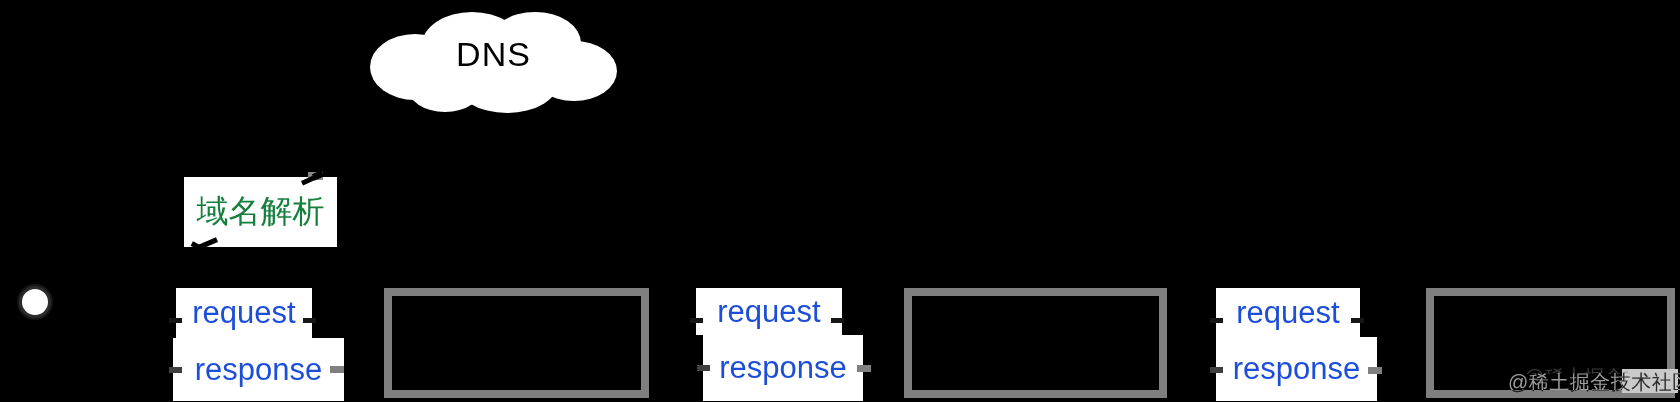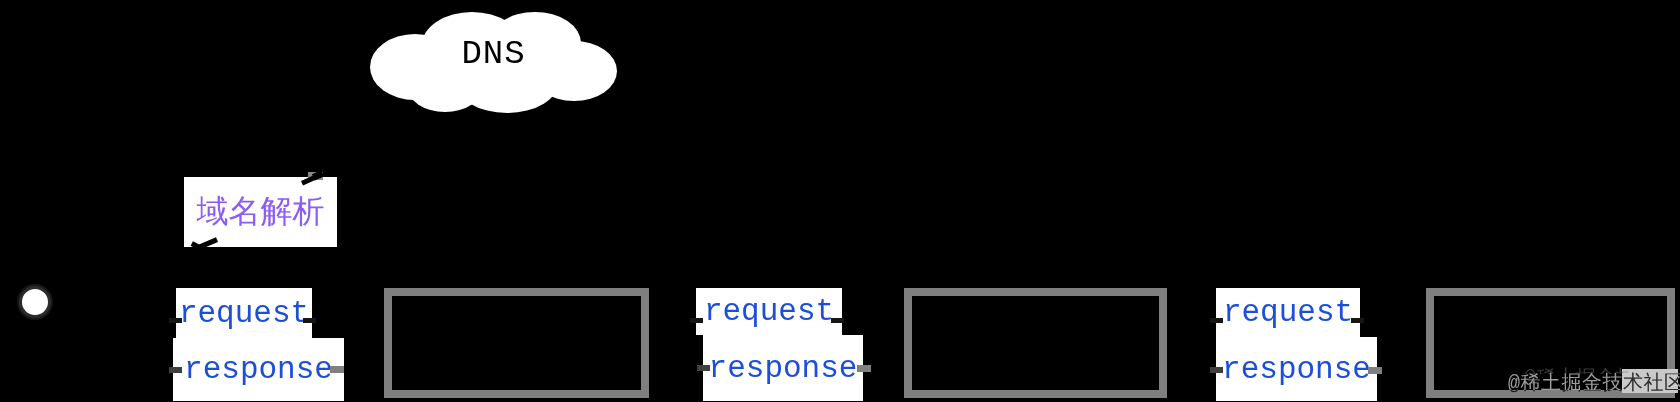--- a/index.html
+++ b/index.html
@@ -5,7 +5,7 @@
   html,body{margin:0;padding:0;background:#000;}
   .canvas{
     position:relative;width:1680px;height:402px;background:#000;overflow:hidden;
-    font-family:Liberation Mono, monospace;
+    font-family:Liberation Sans, sans-serif;
   }
   .abs{position:absolute;}
   

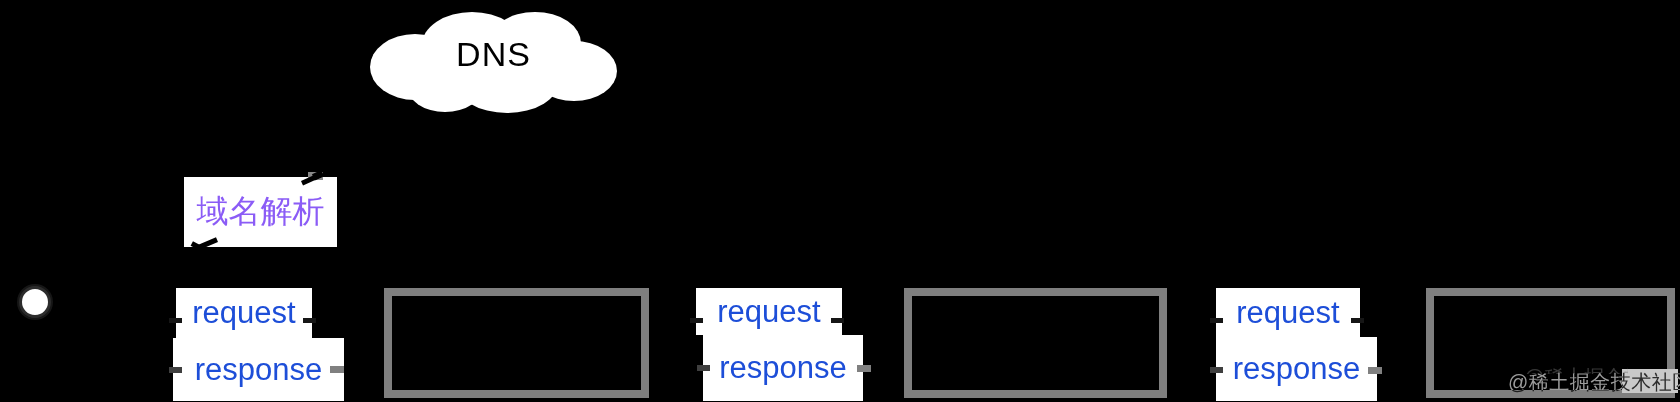--- a/index.html
+++ b/index.html
@@ -20,7 +20,7 @@
     left:184px;top:177px;width:153px;height:70px;background:#fff;
     display:flex;align-items:center;justify-content:center;
   }
-  .resolver-label{font-size:32px;font-weight:500;color:#8b5cf6;white-space:nowrap;}
+  .resolver-label{font-size:32px;font-weight:500;color:#15803d;white-space:nowrap;}
   
   .frag{position:absolute;background:#000;}
   .frag-gray{position:absolute;background:#8a8a8a;}

